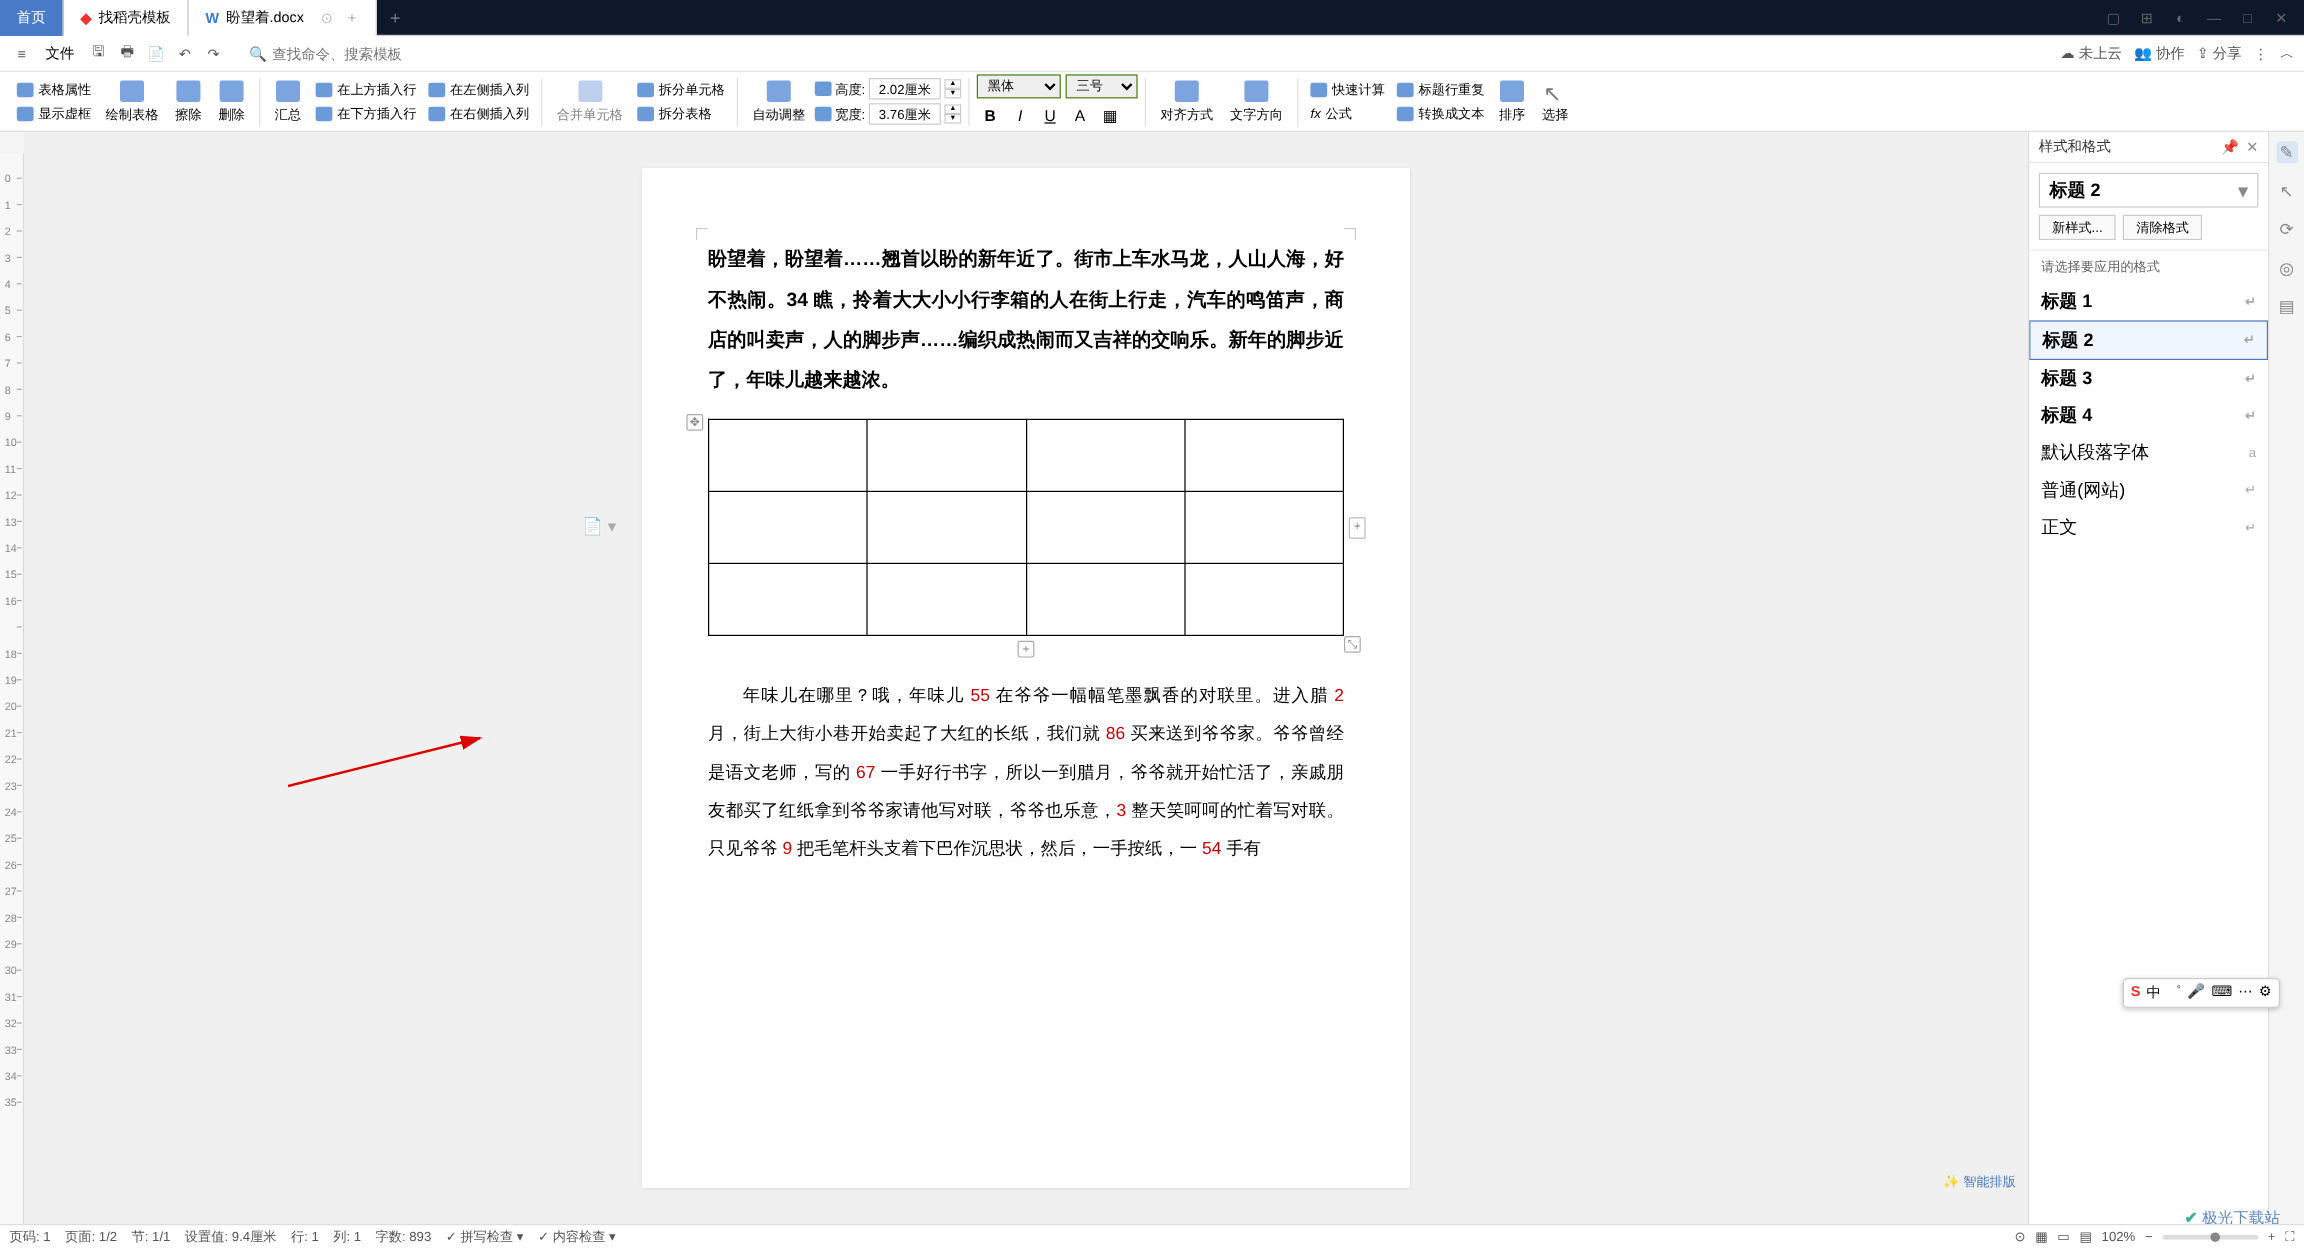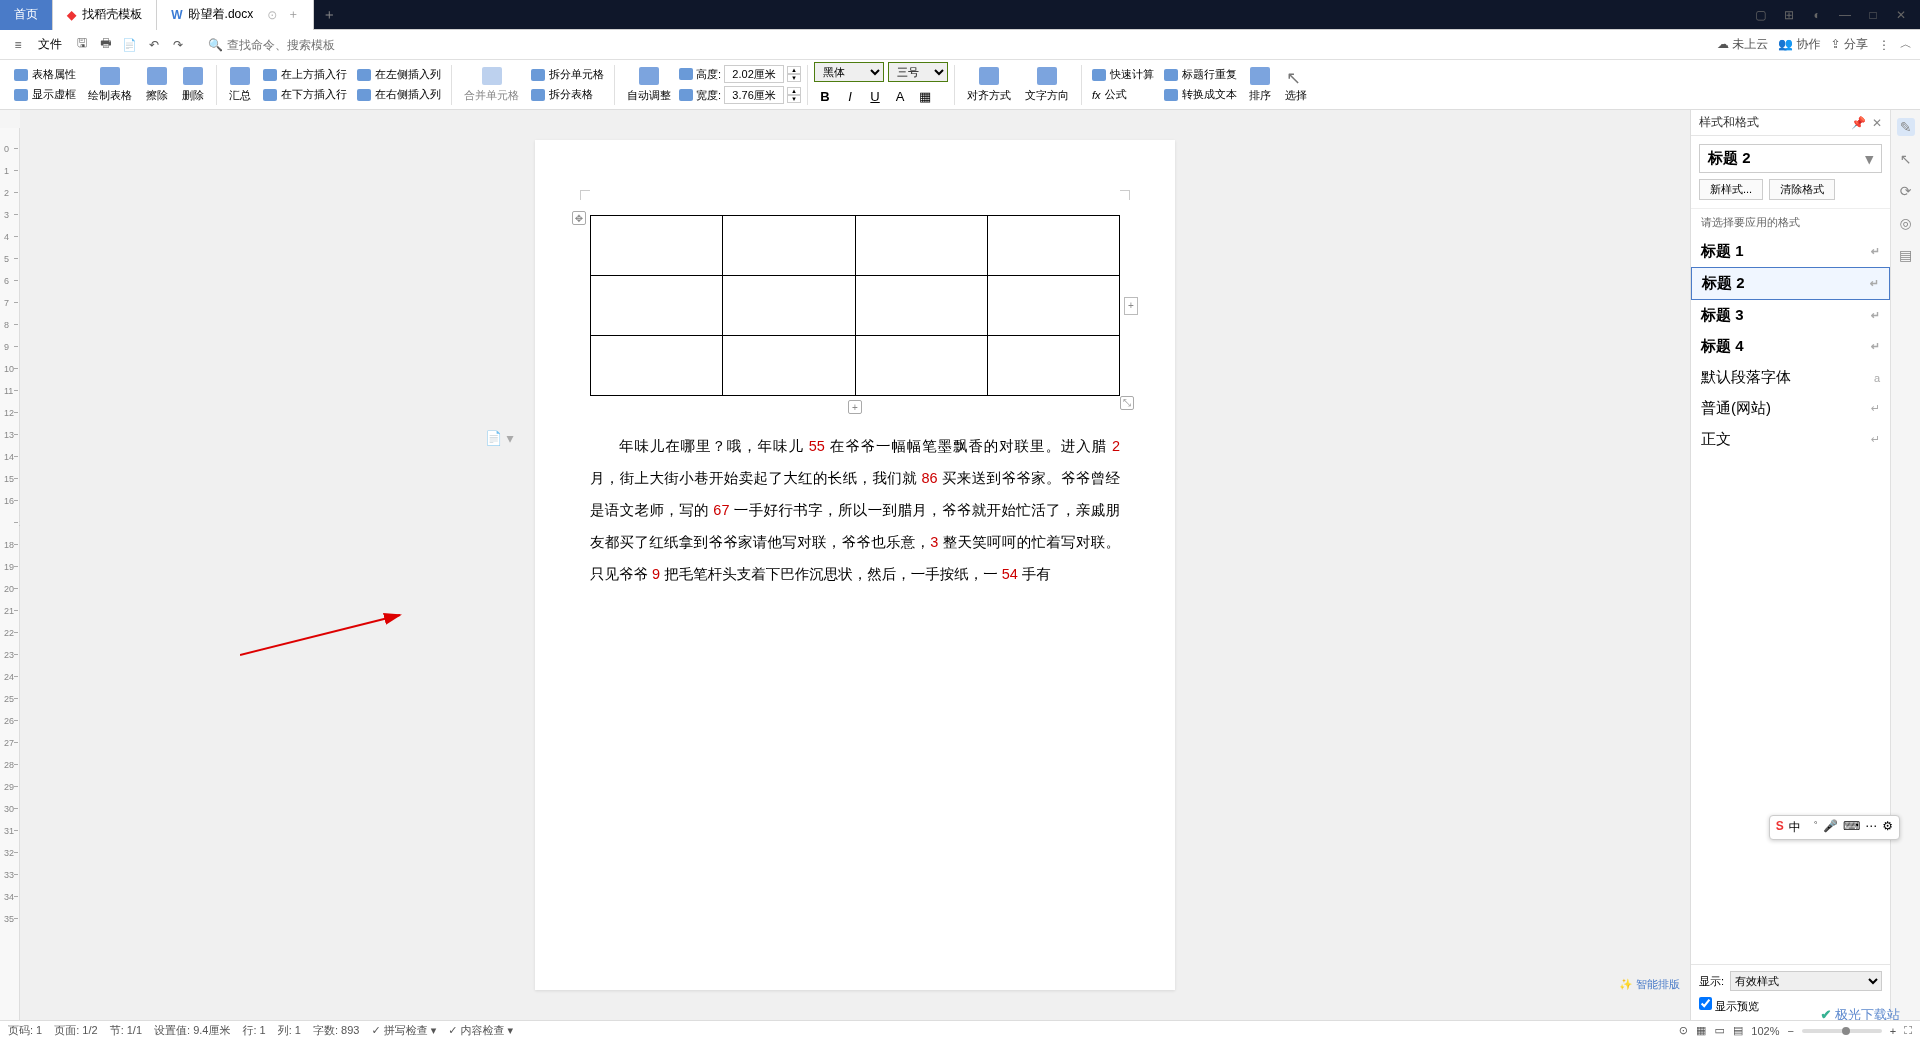--- a/index.html
+++ b/index.html
@@ -465,6 +465,7 @@
         <span>📄</span>
           <span>▾</span>
       </div>
+      <p class="body-text">盼望着，盼望着……翘首以盼的新年近了。街市上车水马龙，人山人海，好不热闹。34 瞧，拎着大大小小行李箱的人在街上行走，汽车的鸣笛声，商店的叫卖声，人的脚步声……编织成热闹而又吉祥的交响乐。新年的脚步近了，年味儿越来越浓。</p>
       <div style="position:relative">
         <div class="table-handle th-tl">✥</div>
         <div class="side-add">+</div>

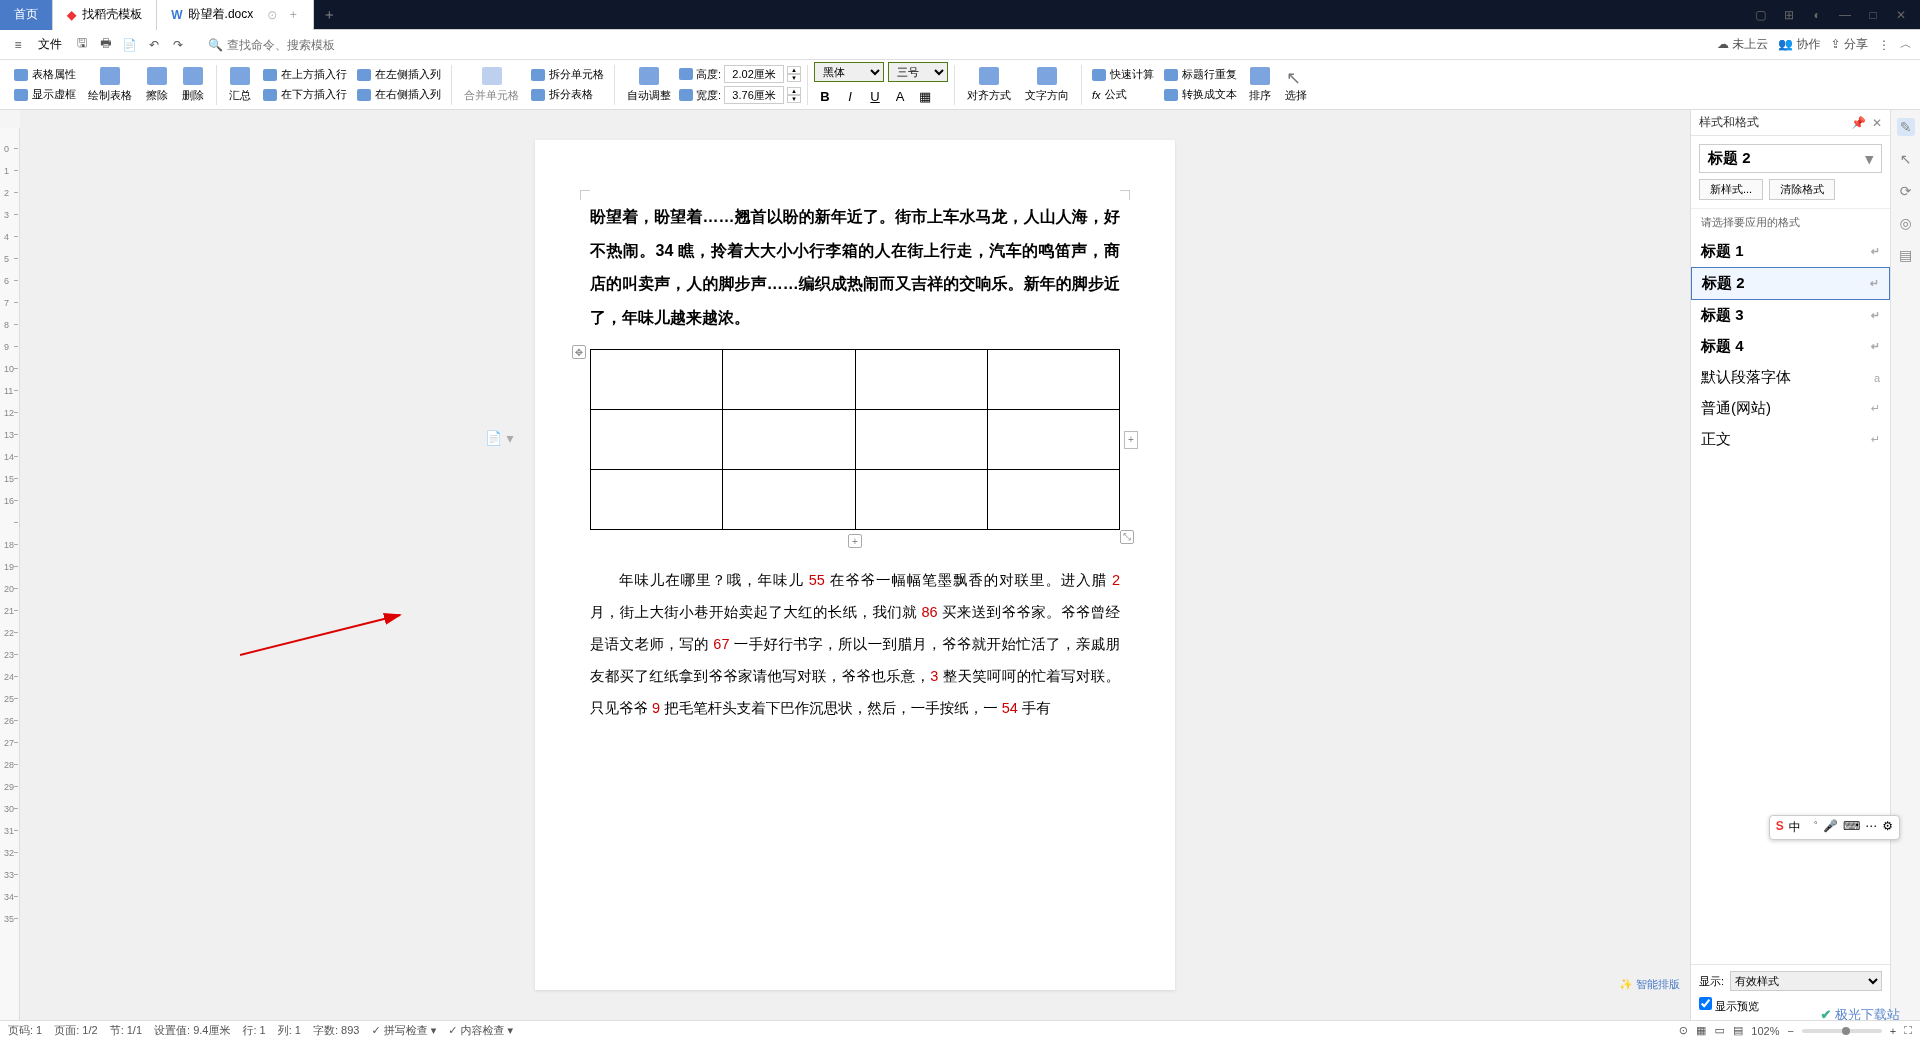--- a/index.html
+++ b/index.html
@@ -557,13 +557,6 @@
           <span class="ret">↵</span>
         </div>
     </div>
-    <div class="panel-bottom">
-      <div class="show-sel">
-        <span>显示:</span>
-        <select class="show-select"><option>有效样式</option></select>
-      </div>
-      <label><input type="checkbox" checked="" style=""> <span>显示预览</span></label>
-    </div>
   </div>
 
   <div class="right-iconbar">

